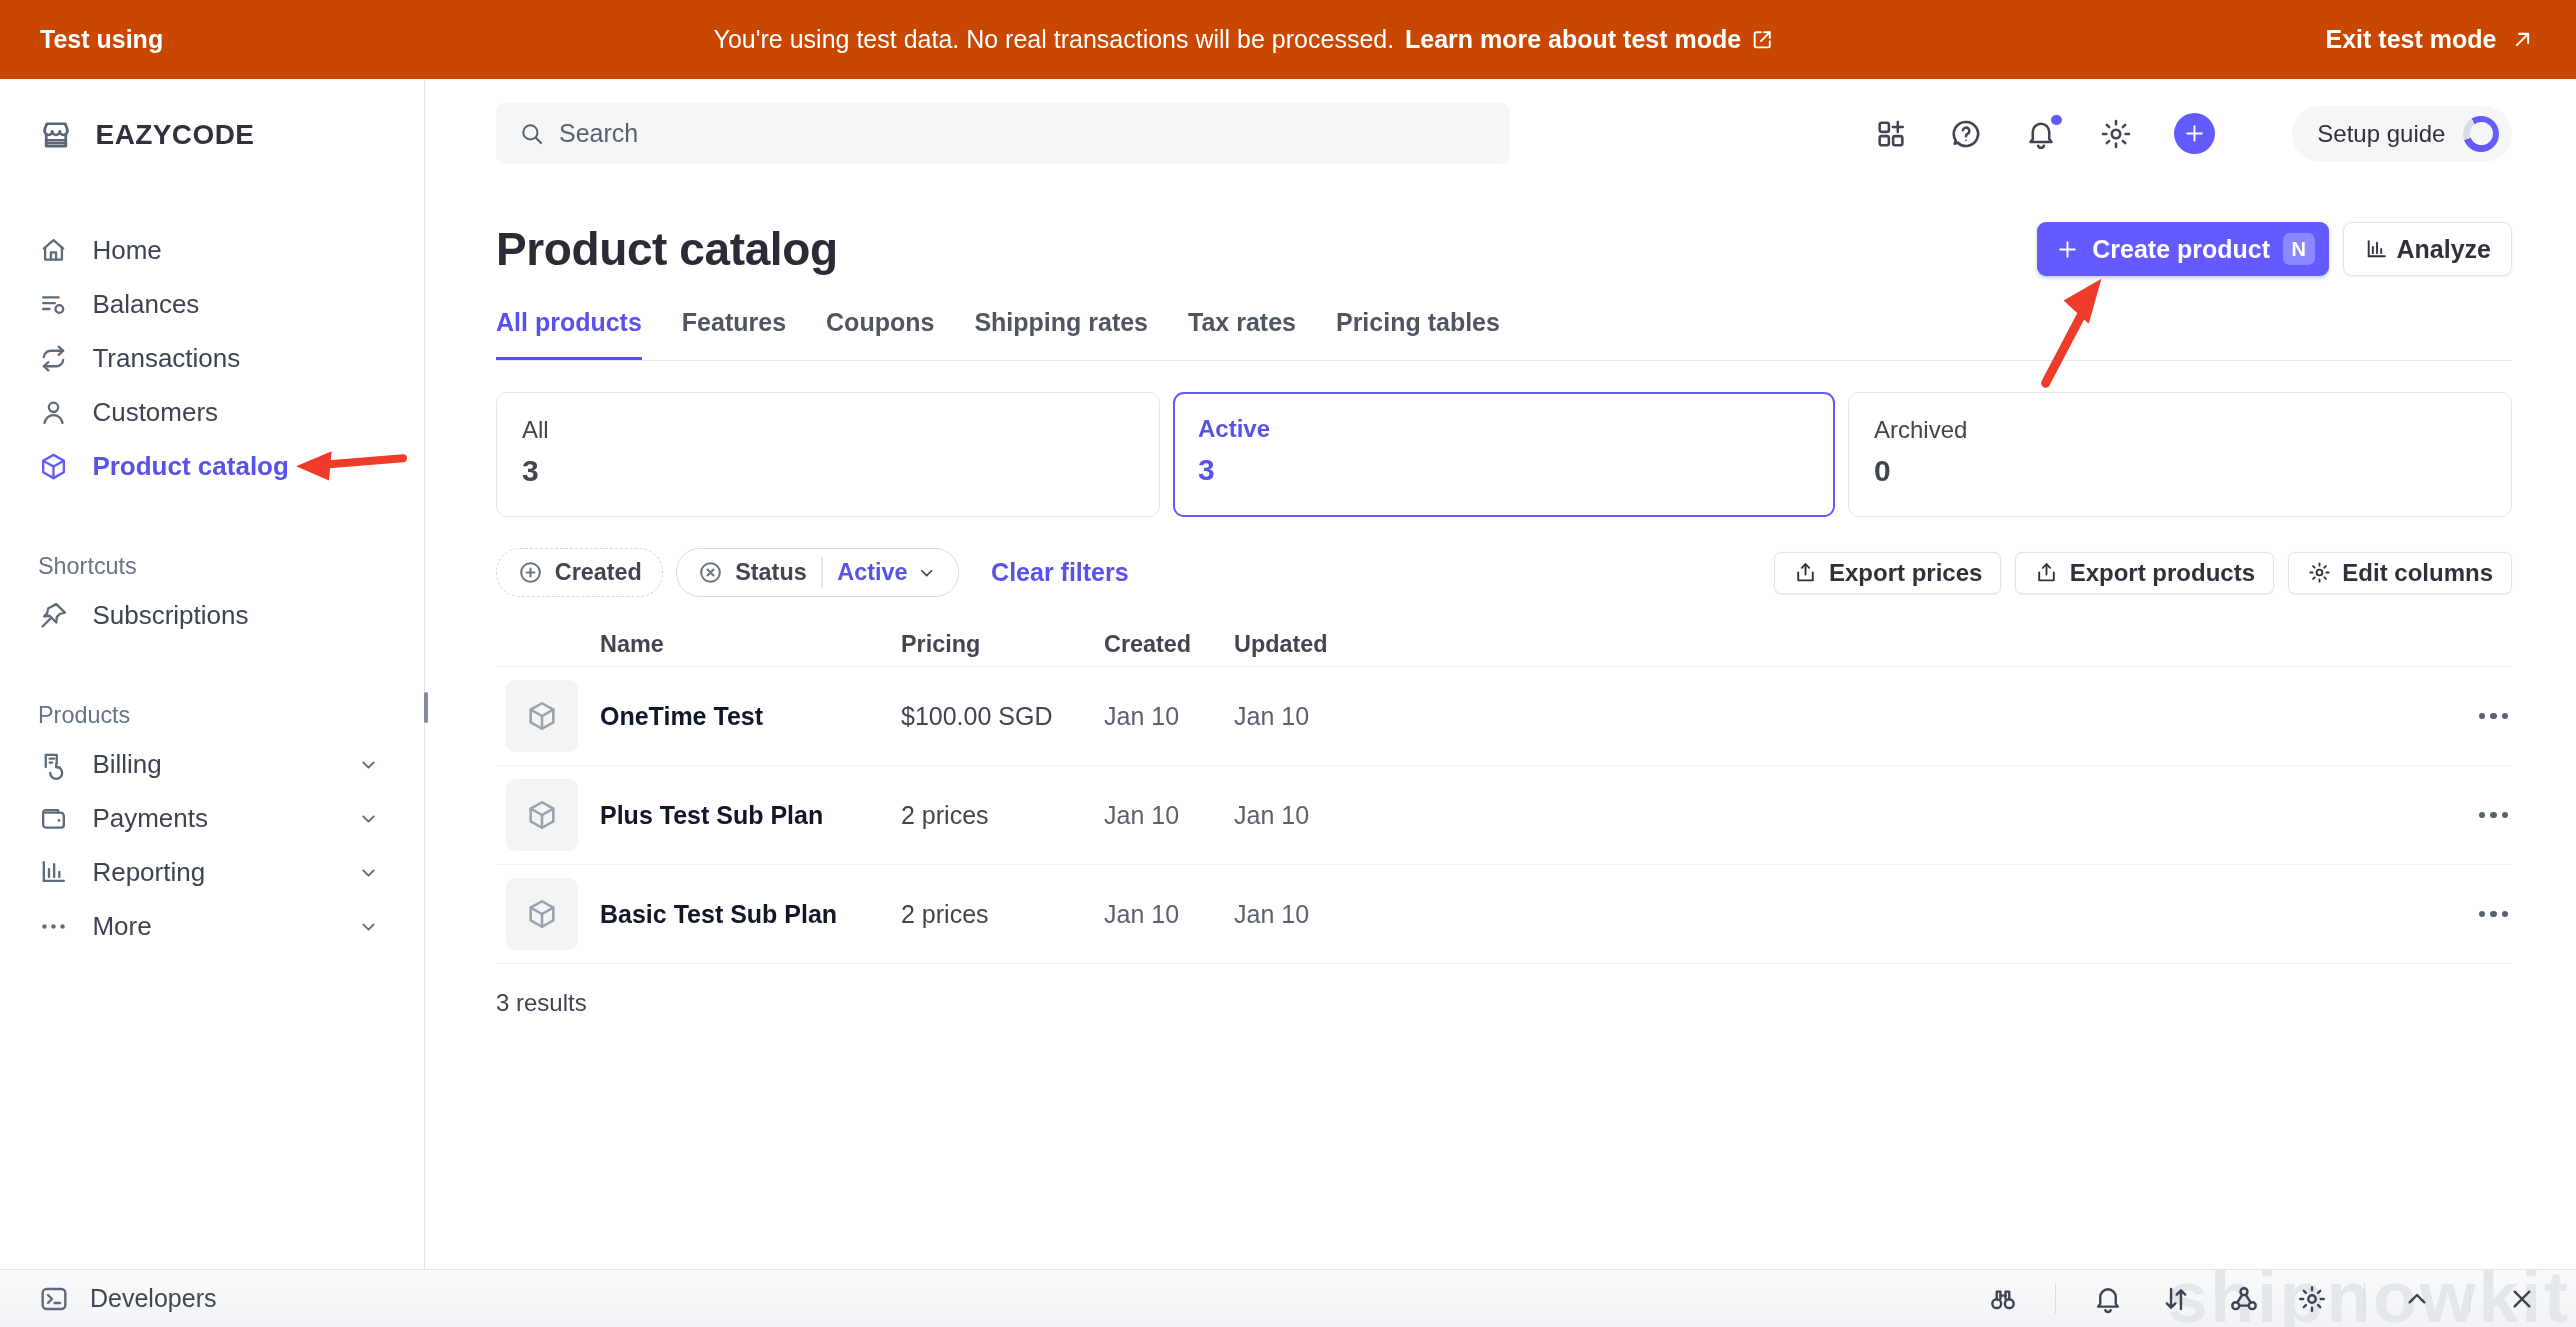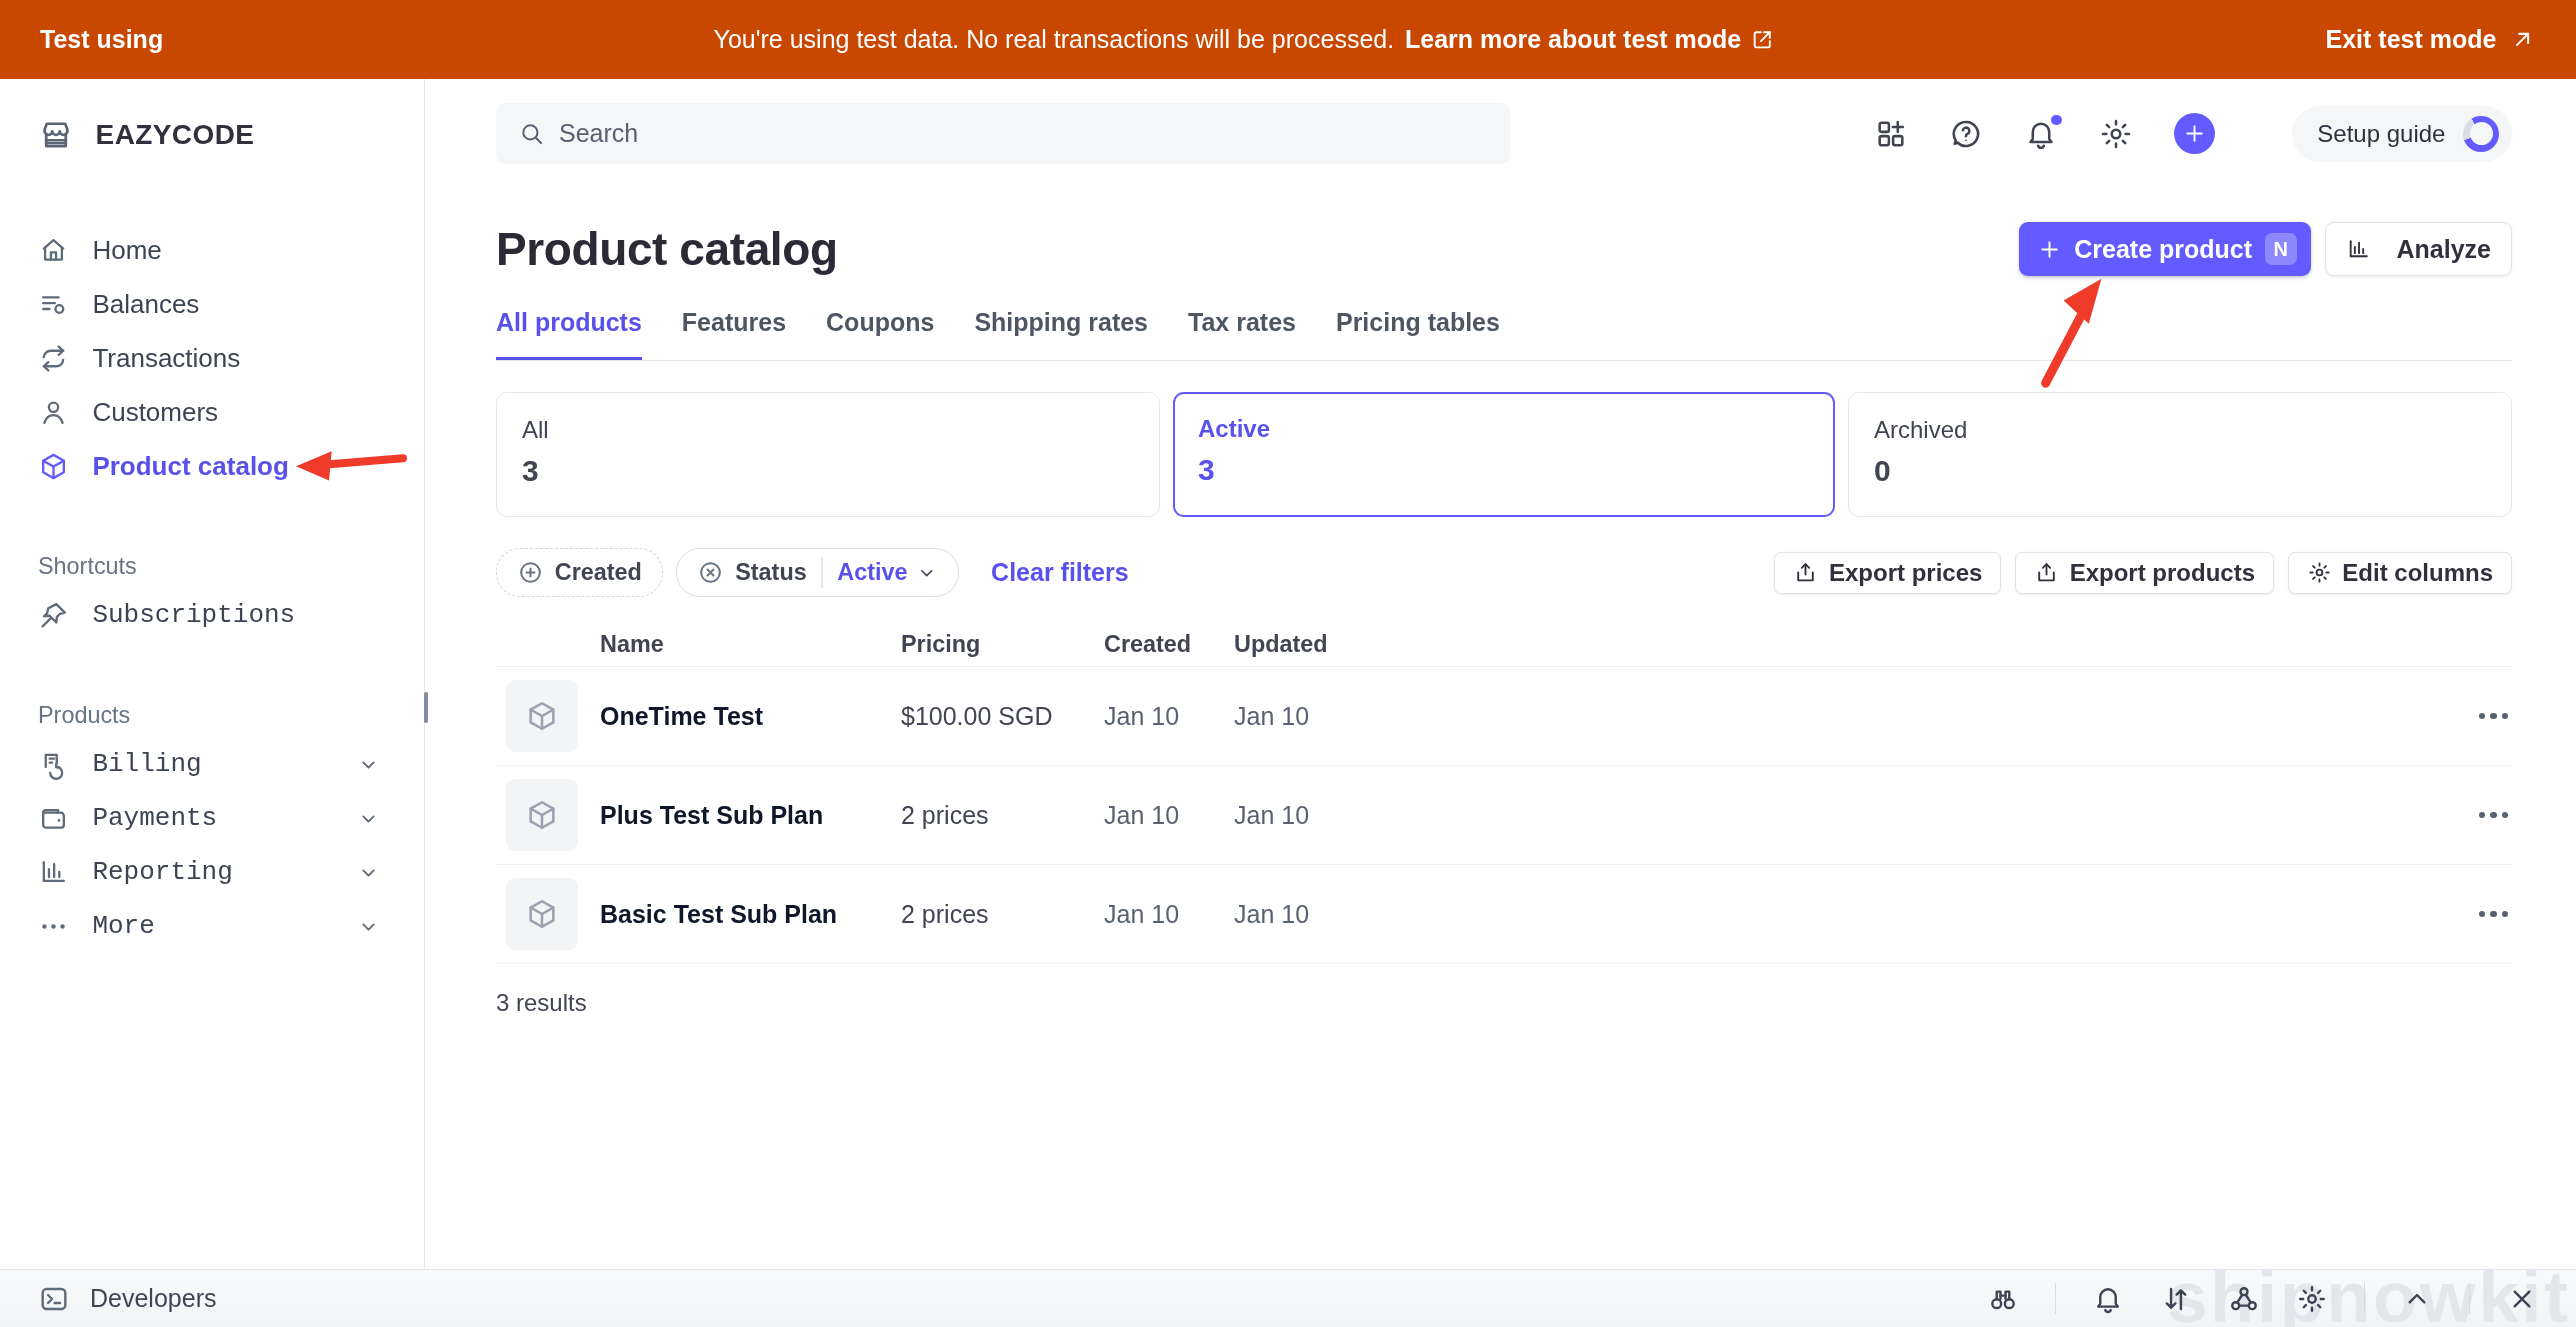--- a/index.html
+++ b/index.html
@@ -68,7 +68,7 @@
   .kbd-badge { width:32px; height:32px; border-radius:7.2px; background:rgba(255,255,255,.28);
     display:flex; align-items:center; justify-content:center; font-size:20px; font-weight:600; }
   .btn-secondary { height:54px; border-radius:9px; background:#fff; border:0.9px solid #e0e4e9;
-    box-shadow:0 0.9px 2.7px rgba(0,0,0,.08); display:flex; align-items:center; gap:26px; padding:0 20px;
+    box-shadow:0 0.9px 2.7px rgba(0,0,0,.08); display:flex; align-items:center; gap:8px; padding:0 20px;
     font-size:25px; font-weight:700; color:#30313d; font-family:"Liberation Sans", sans-serif; cursor:pointer; }
 
   .tabs { margin-top:32px; display:flex; gap:40px; border-bottom:0.9px solid #e6e9ec; }

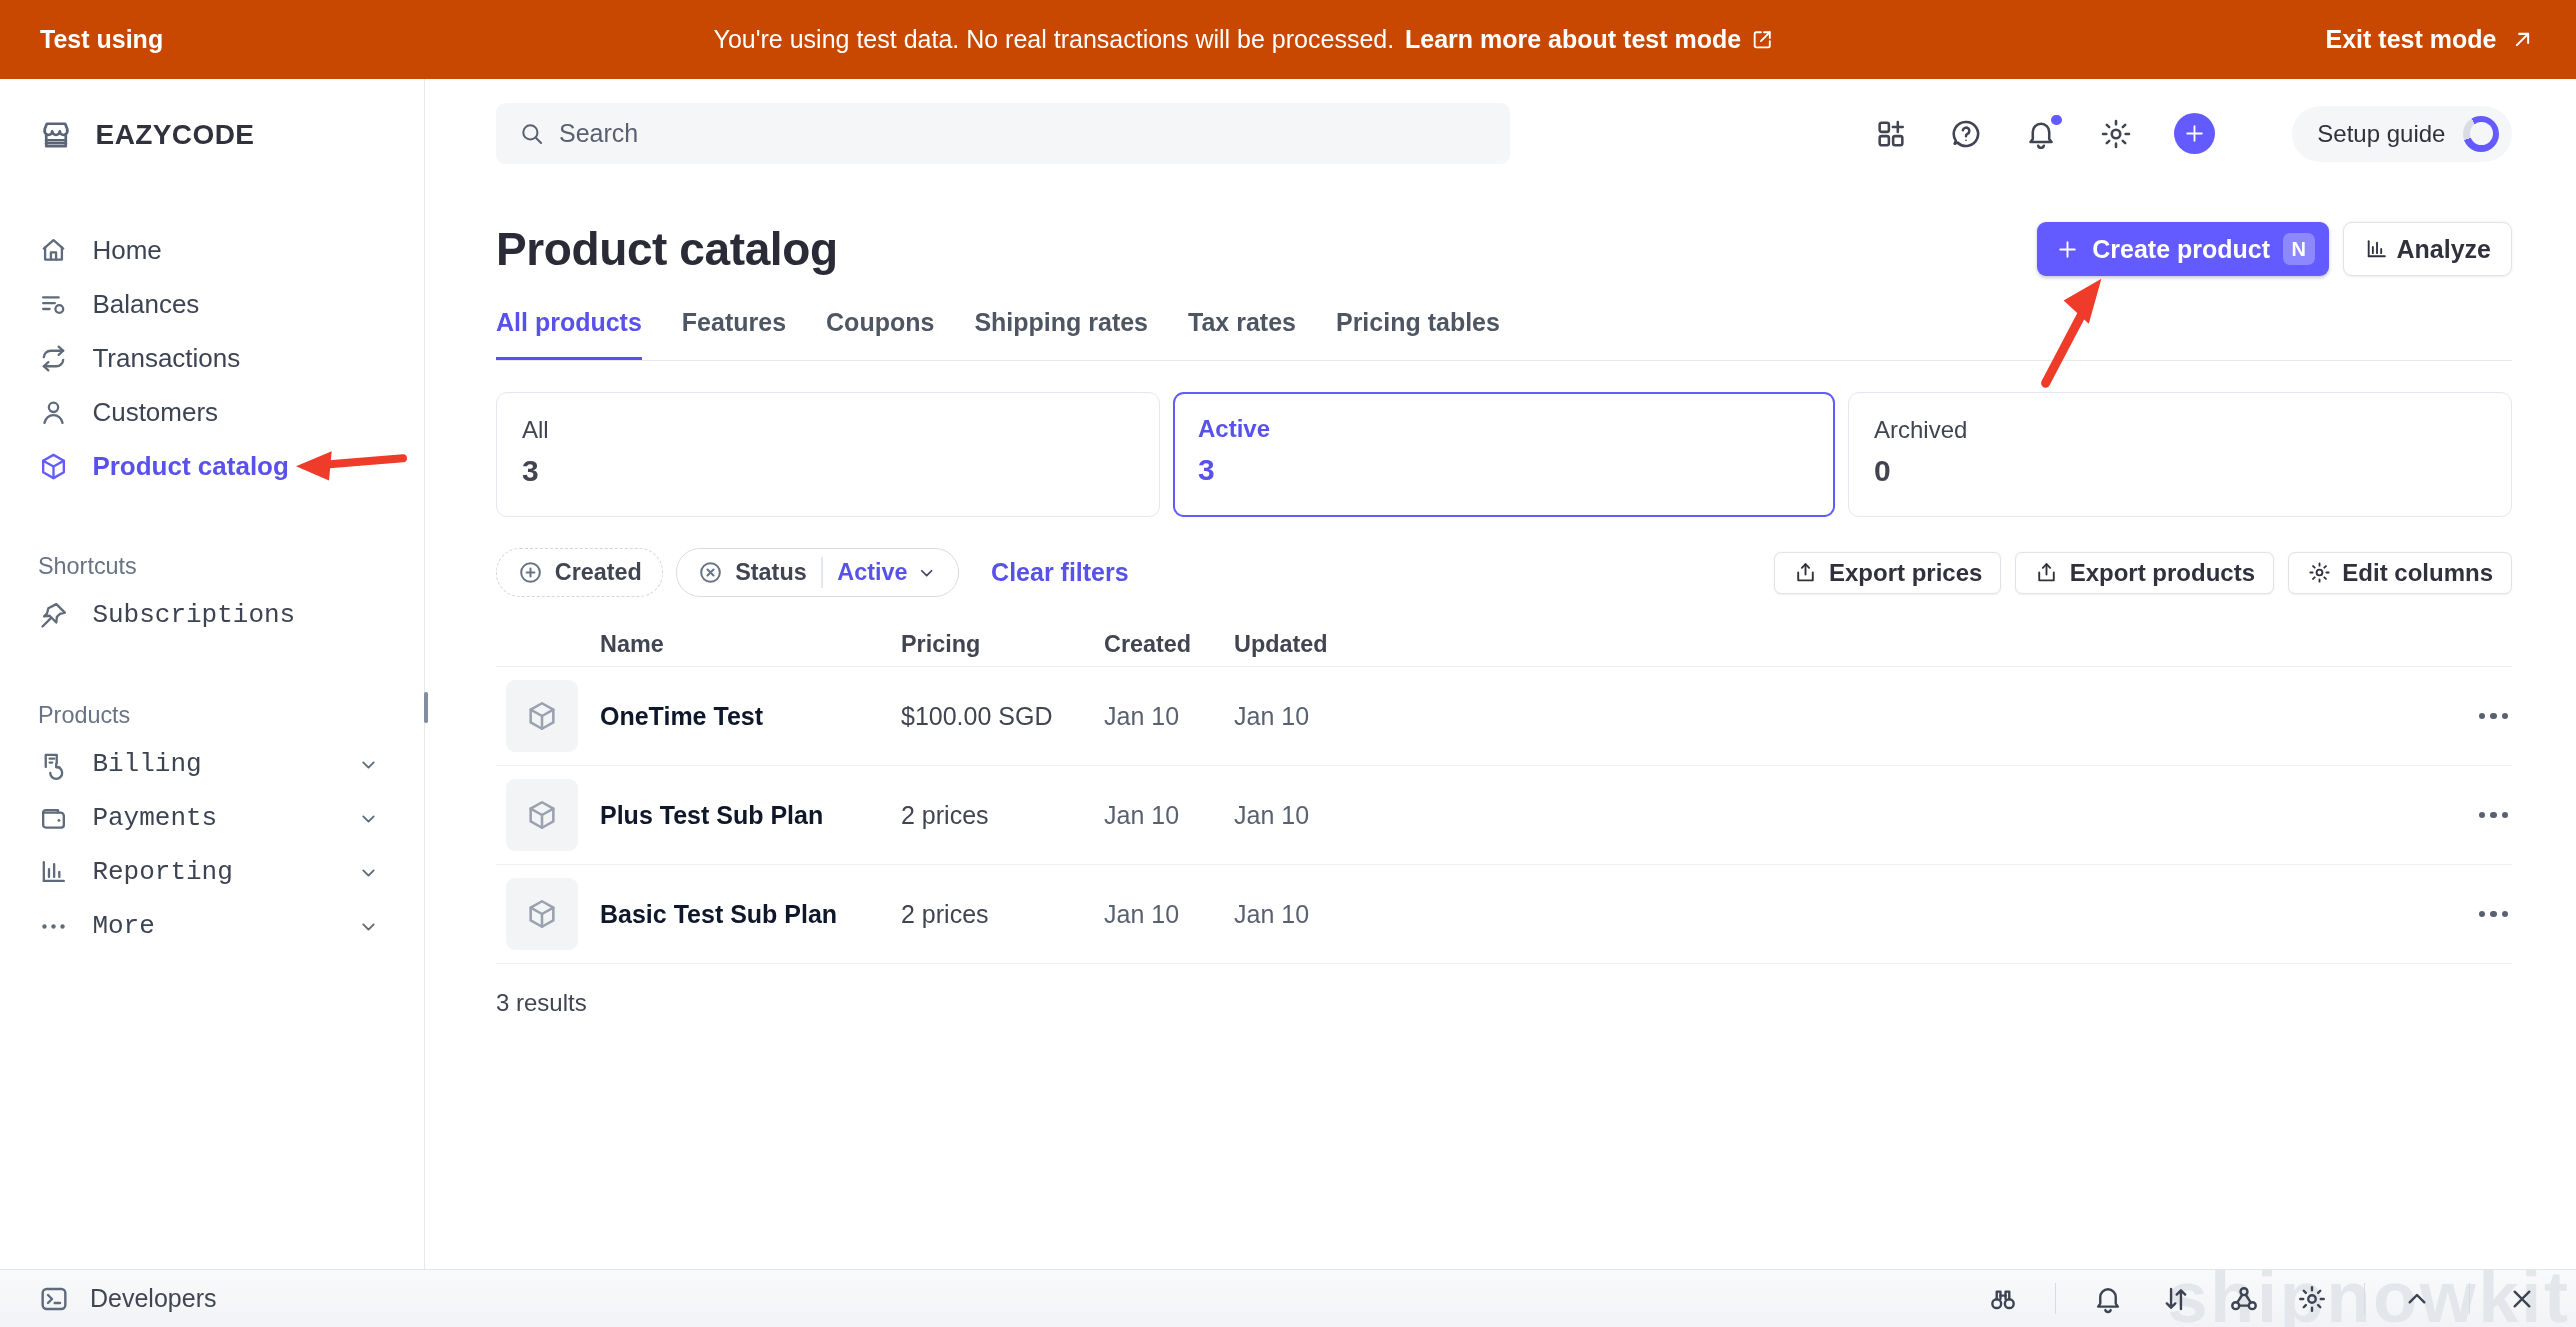--- a/index.html
+++ b/index.html
@@ -33,7 +33,7 @@
   .side-section { margin-top:52px; }
   .side-label { padding-left:38px; font-size:23.4px; color:#687385; height:43px; display:flex; align-items:center; }
   .side-item { display:flex; align-items:center; gap:23.4px; height:54px; padding:0 43px 0 38px;
-    font-size:26px; font-weight:500; color:#3c4453; cursor:pointer;font-family:Liberation Mono, monospace; }
+    font-size:26px; font-weight:500; color:#3c4453; cursor:pointer; }
   .side-item .glyph { color:#5f6b7a; width:31px; }
   .side-item .chev { margin-left:auto; color:#5f6b7a; }
   .pane-handle { position:absolute; right:-3.6px; top:613px; width:3.6px; height:31px; border-radius:1.8px; background:#828da0; }

